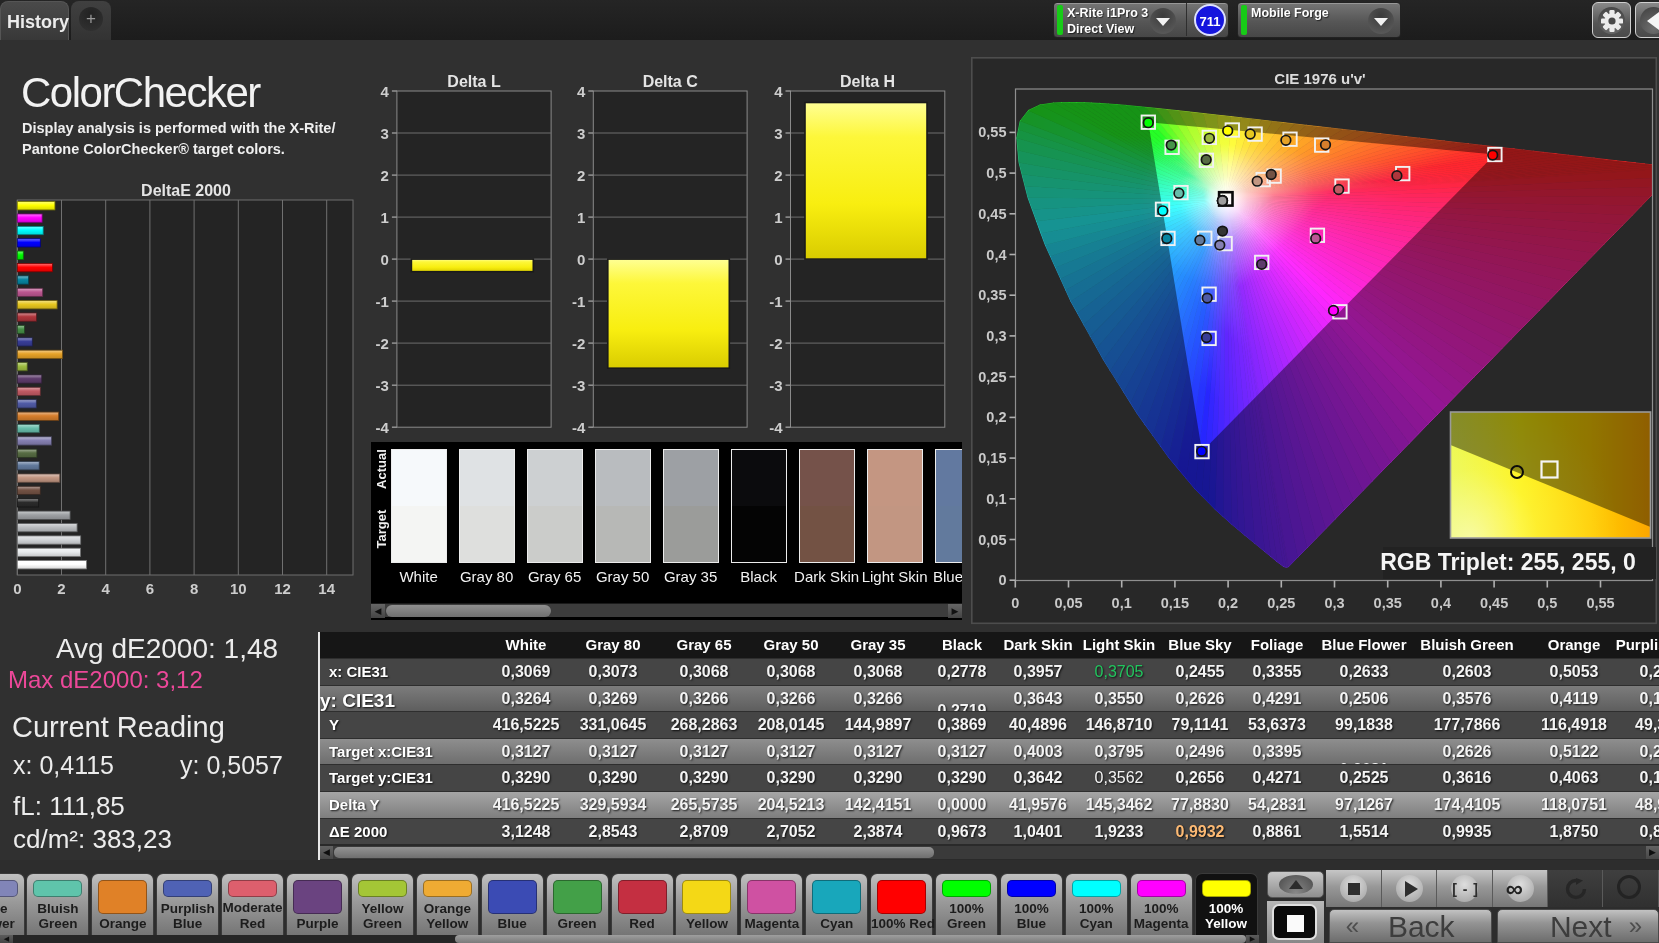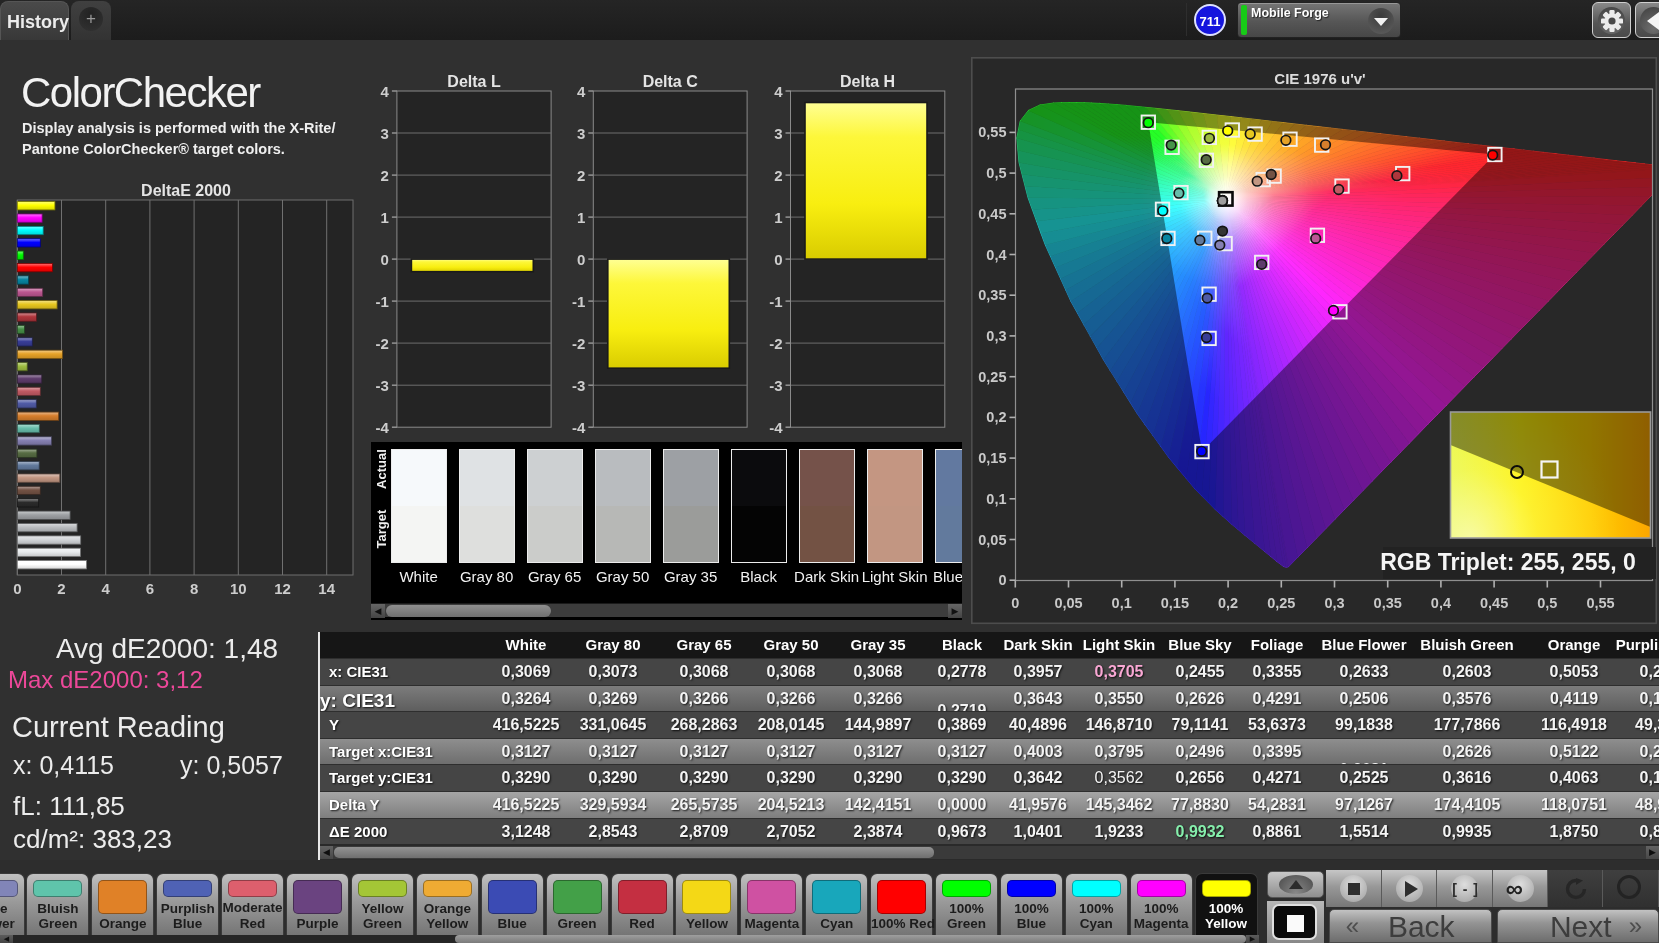--- a/index.html
+++ b/index.html
@@ -9,6 +9,14 @@
     </div>
 <div style="position:absolute;left:71px;top:1px;width:40px;height:39px;background:linear-gradient(#404040,#333);border-radius:8px 8px 0 0">
       <div style="position:absolute;left:8px;top:6px;width:24px;height:24px;border-radius:50%;background:radial-gradient(circle at 50% 30%,#222,#333);color:#9a9a9a;font-size:17px;line-height:23px;text-align:center">+</div>
+    </div>
+<div style="position:absolute;left:1053px;top:1.5px;width:176px;height:36px;background:linear-gradient(#757575,#565656 55%,#474747);border-radius:4px;border:1px solid #222;box-shadow:inset 0 1px 0 rgba(255,255,255,0.25)">
+      <div style="position:absolute;left:2.5px;top:2px;width:6px;height:30px;background:linear-gradient(#17cb17,#17cb17);border-radius:2px"></div>
+      <div style="position:absolute;left:13px;top:3.0px;font-size:12.5px;font-weight:bold;color:#fff;white-space:nowrap;text-shadow:1px 1px 1px rgba(0,0,0,0.6)">X-Rite i1Pro 3</div>
+      <div style="position:absolute;left:13px;top:19.5px;font-size:12.5px;font-weight:bold;color:#fff;white-space:nowrap;text-shadow:1px 1px 1px rgba(0,0,0,0.6)">Direct View</div>
+      <div style="position:absolute;left:96px;top:5px;width:26px;height:26px;border-radius:50%;background:radial-gradient(circle at 50% 30%,#3a3a3a,#585858 80%)">
+        <div style="position:absolute;left:6px;top:10px;width:0;height:0;border-left:7px solid transparent;border-right:7px solid transparent;border-top:8px solid #f2f2f2"></div>
+      </div>
     </div>
 <div style="position:absolute;left:1186px;top:3px;width:1px;height:33px;background:#2e2e2e"></div>
 <div style="position:absolute;left:1194px;top:3.5px;width:32px;height:32px;border-radius:50%;background:#1515dd;border:2px solid #dde0ff;color:#fff;font-size:13px;font-weight:bold;text-align:center;line-height:31px">711</div>

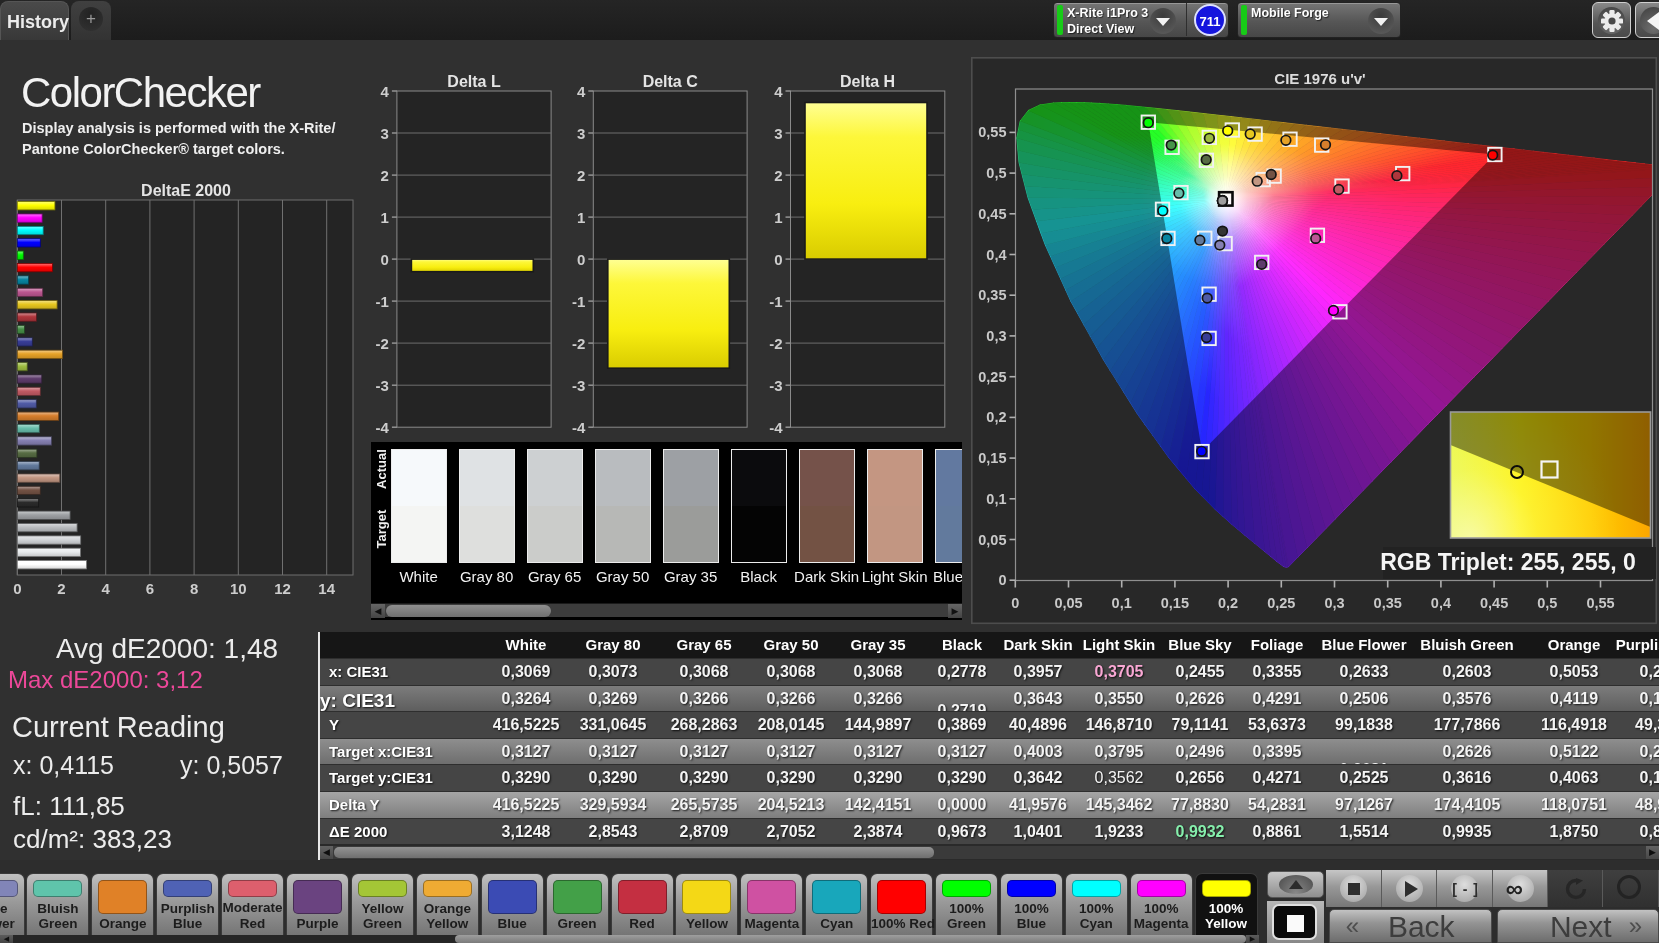--- a/index.html
+++ b/index.html
@@ -2082,7 +2082,7 @@
 <span style="position:absolute;left:558px;top:4px;transform:translateX(-50%);font-size:16px;font-weight:bold;color:#f4f4f4;text-shadow:1px 1px 2px rgba(0,0,0,.8);white-space:nowrap">0,3068</span>
 <span style="position:absolute;left:642px;top:4px;transform:translateX(-50%);font-size:16px;font-weight:bold;color:#f4f4f4;text-shadow:1px 1px 2px rgba(0,0,0,.8);white-space:nowrap">0,2778</span>
 <span style="position:absolute;left:718px;top:4px;transform:translateX(-50%);font-size:16px;font-weight:bold;color:#f4f4f4;text-shadow:1px 1px 2px rgba(0,0,0,.8);white-space:nowrap">0,3957</span>
-<span style="position:absolute;left:799px;top:4px;transform:translateX(-50%);font-size:16px;font-weight:bold;color:#f9a8d4;text-shadow:1px 1px 2px rgba(0,0,0,.8);white-space:nowrap">0,3705</span>
+<span style="position:absolute;left:799px;top:4px;transform:translateX(-50%);font-size:16px;font-weight:normal;color:#22c55e;text-shadow:1px 1px 2px rgba(0,0,0,.8);white-space:nowrap">0,3705</span>
 <span style="position:absolute;left:880px;top:4px;transform:translateX(-50%);font-size:16px;font-weight:bold;color:#f4f4f4;text-shadow:1px 1px 2px rgba(0,0,0,.8);white-space:nowrap">0,2455</span>
 <span style="position:absolute;left:957px;top:4px;transform:translateX(-50%);font-size:16px;font-weight:bold;color:#f4f4f4;text-shadow:1px 1px 2px rgba(0,0,0,.8);white-space:nowrap">0,3355</span>
 <span style="position:absolute;left:1044px;top:4px;transform:translateX(-50%);font-size:16px;font-weight:bold;color:#f4f4f4;text-shadow:1px 1px 2px rgba(0,0,0,.8);white-space:nowrap">0,2633</span>

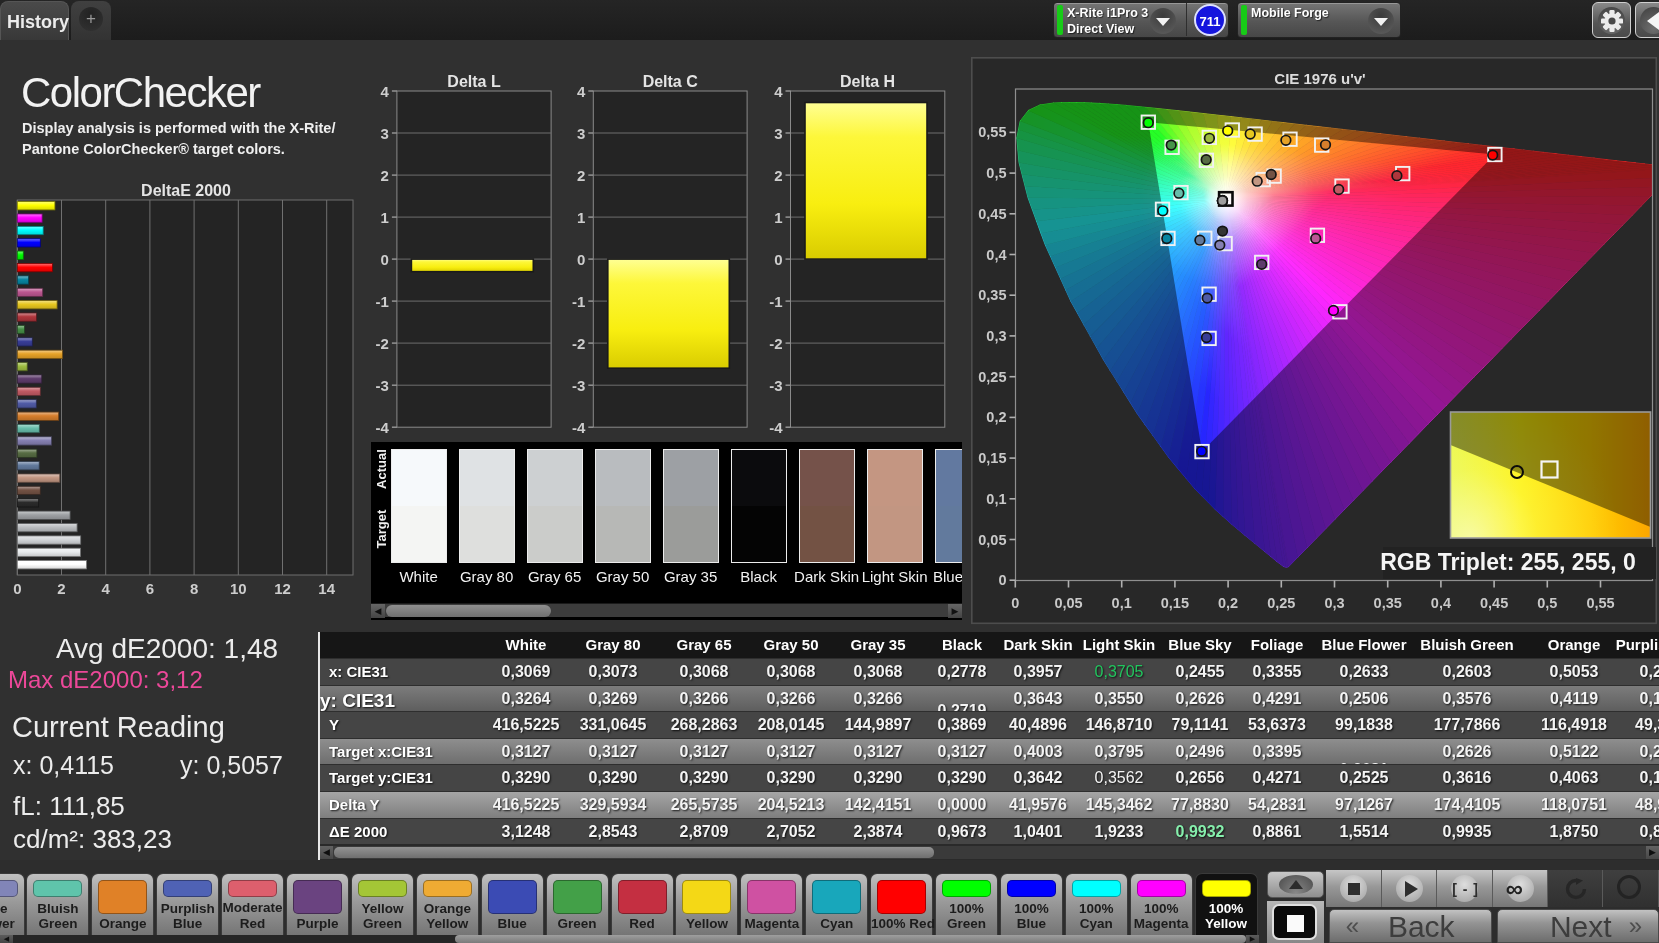--- a/index.html
+++ b/index.html
@@ -2185,7 +2185,7 @@
 <span style="position:absolute;left:642px;top:4px;transform:translateX(-50%);font-size:16px;font-weight:bold;color:#f4f4f4;text-shadow:1px 1px 2px rgba(0,0,0,.8);white-space:nowrap">0,9673</span>
 <span style="position:absolute;left:718px;top:4px;transform:translateX(-50%);font-size:16px;font-weight:bold;color:#f4f4f4;text-shadow:1px 1px 2px rgba(0,0,0,.8);white-space:nowrap">1,0401</span>
 <span style="position:absolute;left:799px;top:4px;transform:translateX(-50%);font-size:16px;font-weight:bold;color:#f4f4f4;text-shadow:1px 1px 2px rgba(0,0,0,.8);white-space:nowrap">1,9233</span>
-<span style="position:absolute;left:880px;top:4px;transform:translateX(-50%);font-size:16px;font-weight:bold;color:#86efac;text-shadow:1px 1px 2px rgba(0,0,0,.8);white-space:nowrap">0,9932</span>
+<span style="position:absolute;left:880px;top:4px;transform:translateX(-50%);font-size:16px;font-weight:bold;color:#fdba74;text-shadow:1px 1px 2px rgba(0,0,0,.8);white-space:nowrap">0,9932</span>
 <span style="position:absolute;left:957px;top:4px;transform:translateX(-50%);font-size:16px;font-weight:bold;color:#f4f4f4;text-shadow:1px 1px 2px rgba(0,0,0,.8);white-space:nowrap">0,8861</span>
 <span style="position:absolute;left:1044px;top:4px;transform:translateX(-50%);font-size:16px;font-weight:bold;color:#f4f4f4;text-shadow:1px 1px 2px rgba(0,0,0,.8);white-space:nowrap">1,5514</span>
 <span style="position:absolute;left:1147px;top:4px;transform:translateX(-50%);font-size:16px;font-weight:bold;color:#f4f4f4;text-shadow:1px 1px 2px rgba(0,0,0,.8);white-space:nowrap">0,9935</span>

